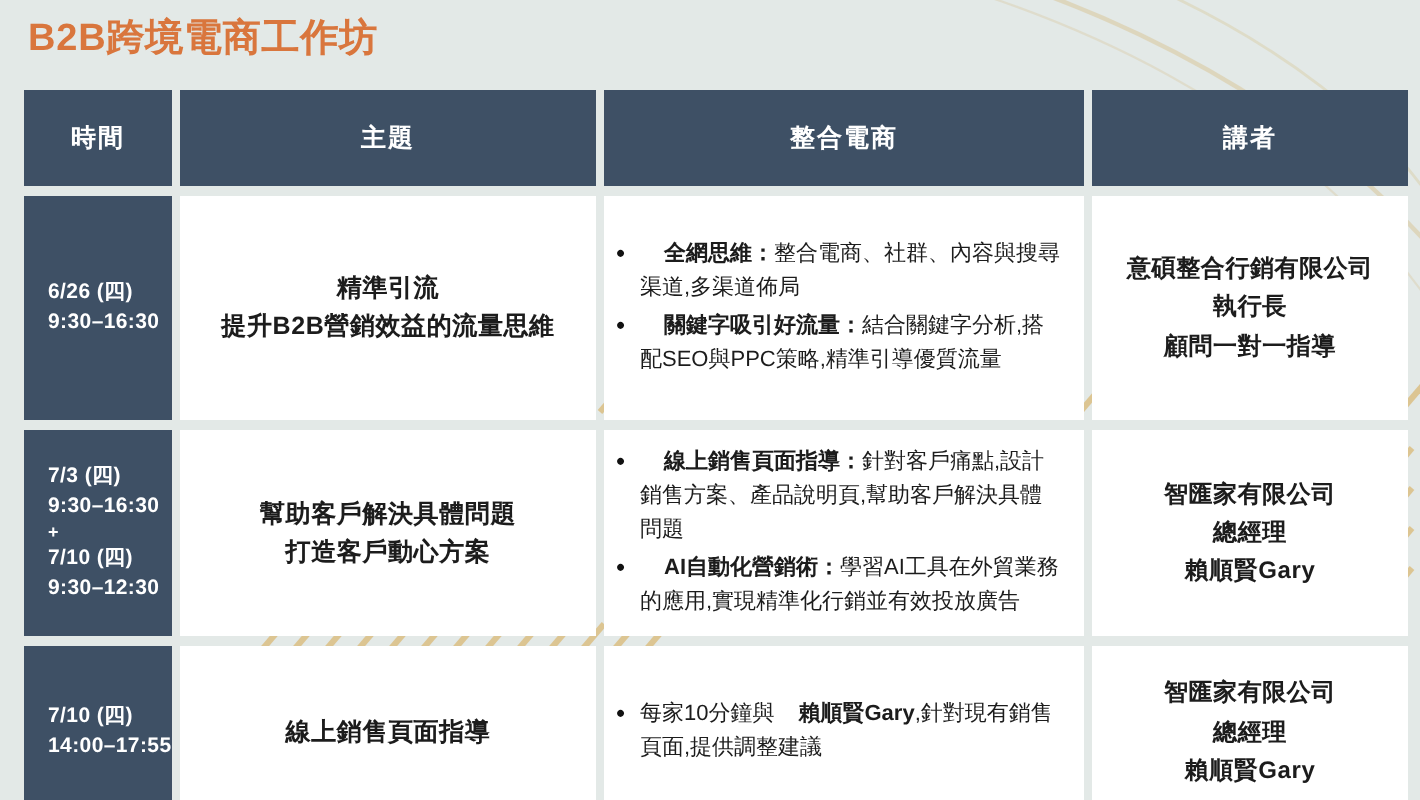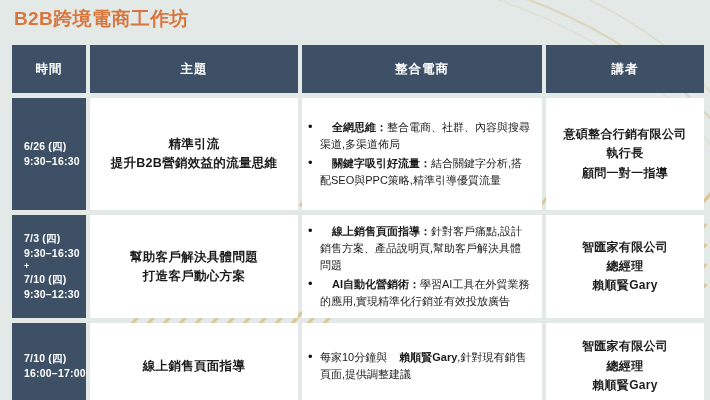--- a/index.html
+++ b/index.html
@@ -271,7 +271,7 @@
       <tr style="height: 86px;">
         <td class="time-cell">
           <span class="tline">7/10 (四)</span>
-          <span class="tline">16:00–17:00</span>
+          <span class="tline">14:00–17:55</span>
         </td>
         <td class="topic-cell">
           <span class="tline">線上銷售頁面指導</span>

